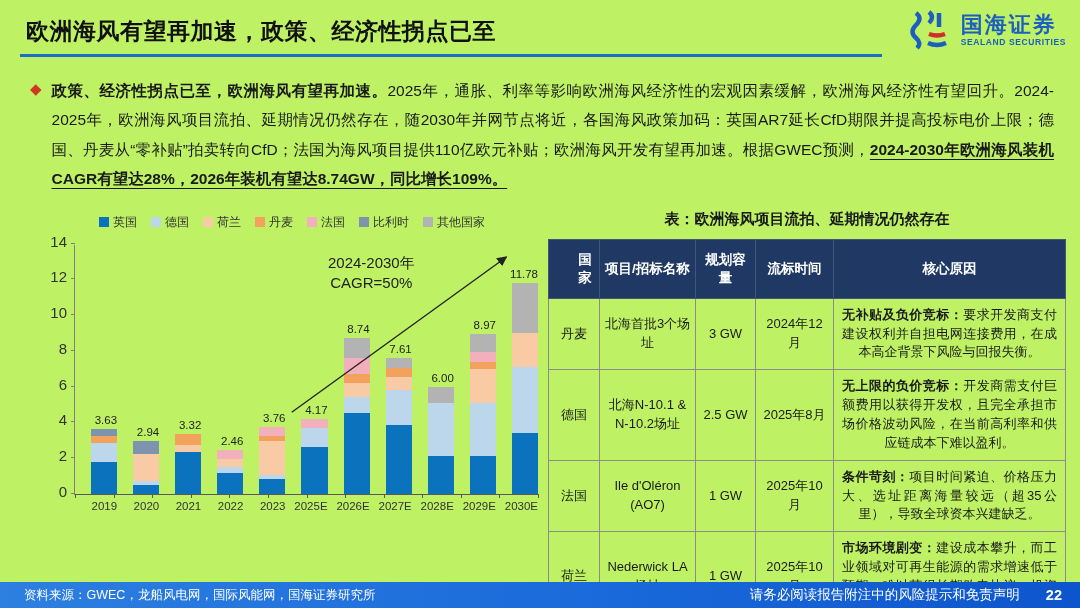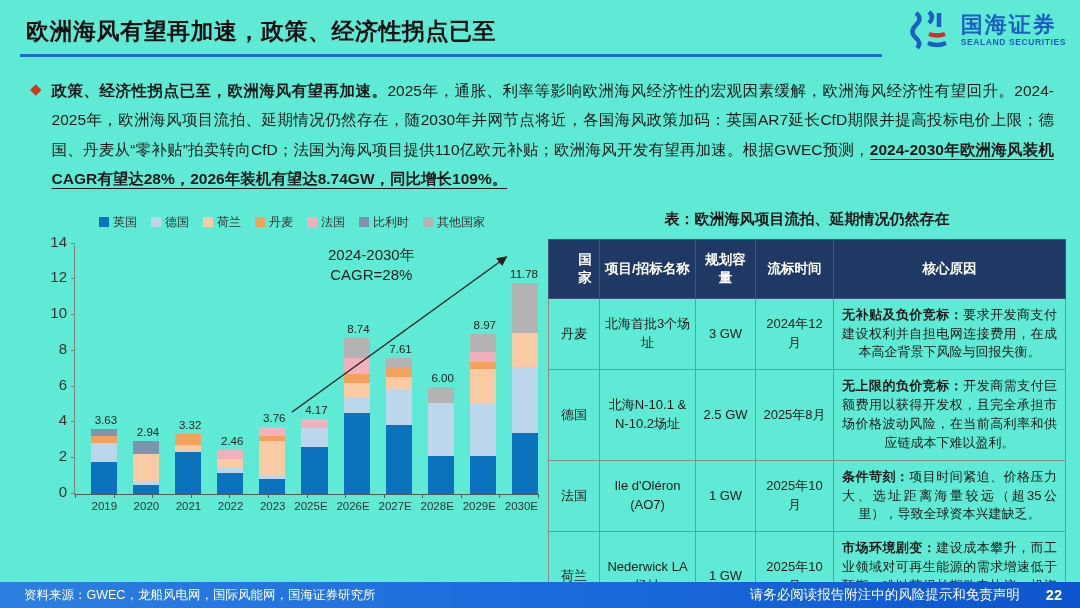--- a/index.html
+++ b/index.html
@@ -5,7 +5,7 @@
   * { margin:0; padding:0; box-sizing:border-box; }
   html,body { width:1080px; height:608px; }
   body { font-family:"Liberation Sans","DejaVu Sans",sans-serif; background:#fff; color:#1a1a1a; }
-  .page { position:relative; width:1080px; height:608px; overflow:hidden; background:#5eead4; }
+  .page { position:relative; width:1080px; height:608px; overflow:hidden; background:#bef264; }
 
   
   .page-header { position:relative; height:62px; }

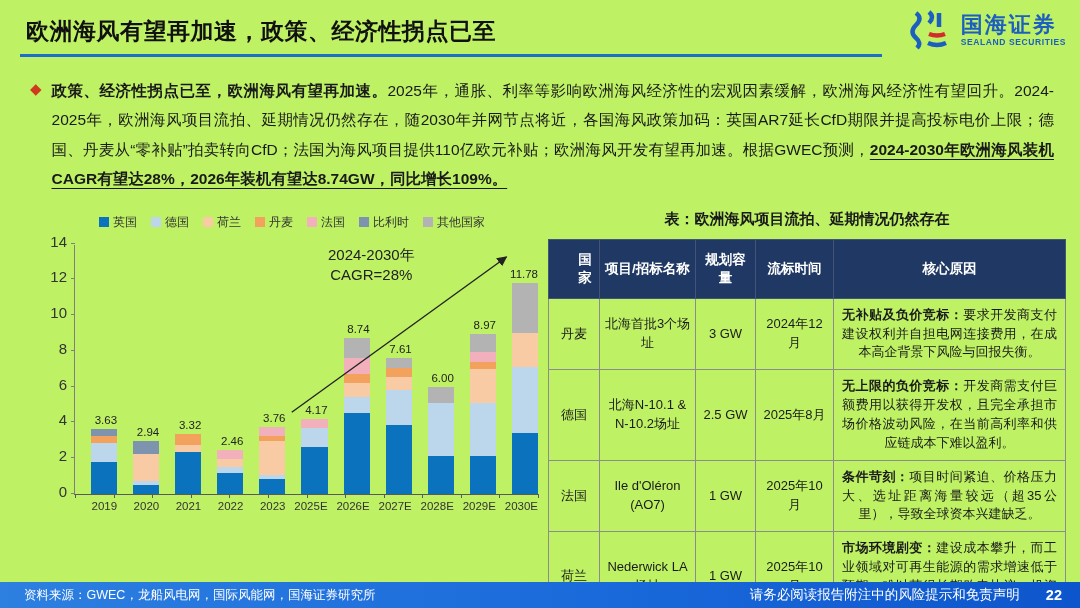--- a/index.html
+++ b/index.html
@@ -46,7 +46,7 @@
   .ytick-mark { position:absolute; right:100%; width:4px; height:1px; background:#7f7f7f; }
   .xtick-mark { position:absolute; top:100%; width:1px; height:4px; background:#595959; }
   .arrow-overlay { position:absolute; inset:0; width:100%; height:100%; pointer-events:none; }
-  .cagr-note { position:absolute; left:64%; top:0; transform:translateX(-50%); text-align:center;
+  .cagr-note { position:absolute; left:64%; top:8px; transform:translateX(-50%); text-align:center;
                font-size:15px; color:#222; line-height:1.35; }
 
   

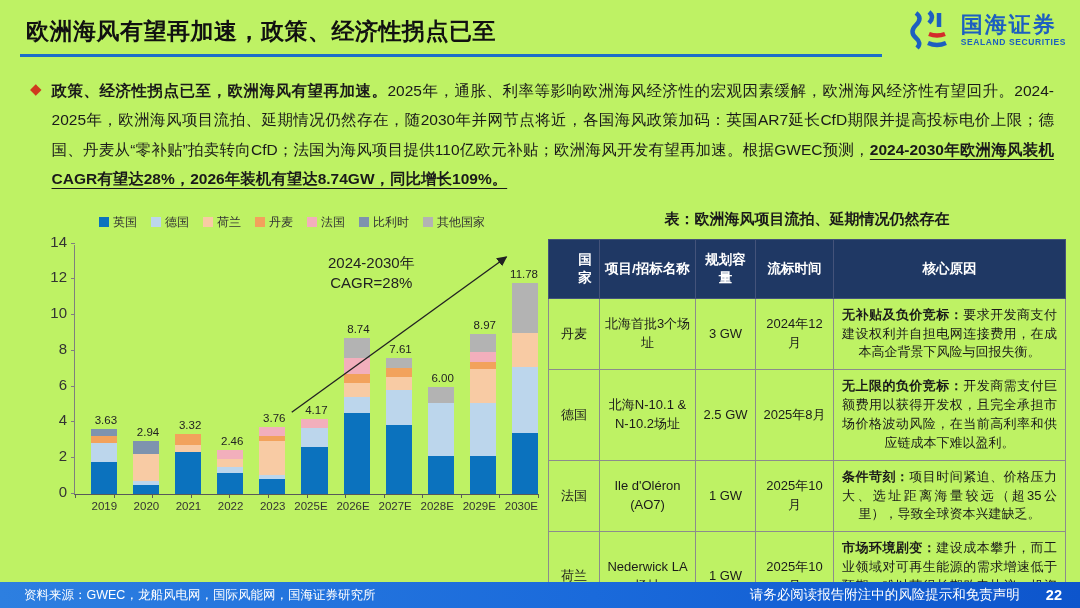--- a/index.html
+++ b/index.html
@@ -262,7 +262,7 @@
         </svg>
         <div class="cagr-note">
           <div>2024-2030年</div>
-          <div>CAGR=28%</div>
+          <div>CAGR=50%</div>
         </div>
       <span class="ytick-label" style="bottom: -6px;">0</span>
           <span class="ytick-mark" style="bottom: 0px;"></span>

